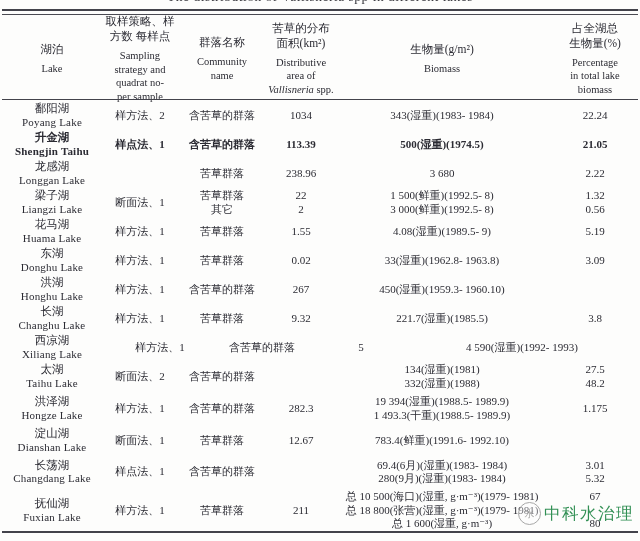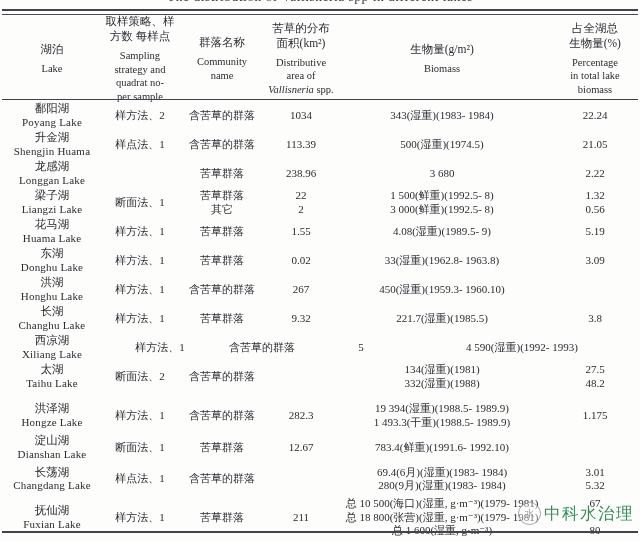--- a/index.html
+++ b/index.html
@@ -112,7 +112,7 @@
           <div class="ln">22.24</div>
         </div>
       </div>
-      <div class="tr" style="height: 29px;">
+      <div class="tr" style="height: 29px; font-weight: bold;">
         <div class="td lake">
           <div class="zh ln">升金湖</div>
           <div class="en ln">Shengjin Huama</div>

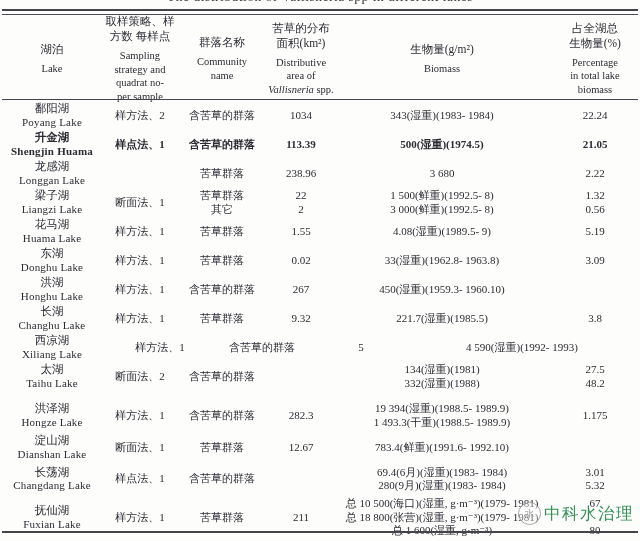--- a/index.html
+++ b/index.html
@@ -115,7 +115,7 @@
       <div class="tr" style="height: 29px; font-weight: bold;">
         <div class="td lake">
           <div class="zh ln">升金湖</div>
-          <div class="en ln">Shengjin Huama</div>
+          <div class="en ln">Shengjin Taihu</div>
         </div>
         <div class="td">
           <div class="ln">样点法、1</div>

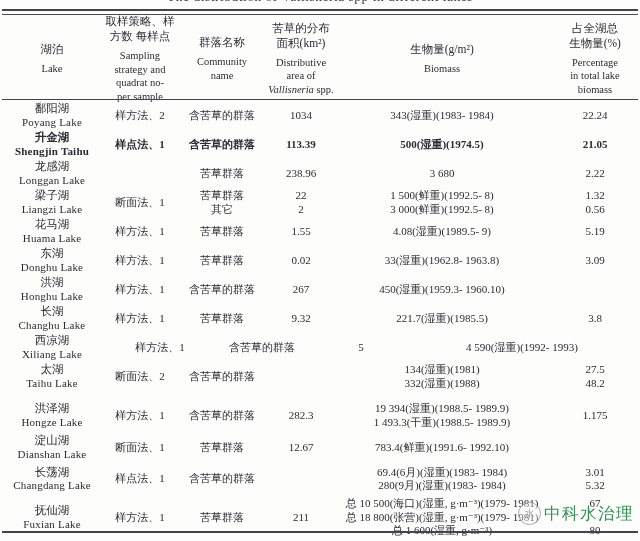--- a/index.html
+++ b/index.html
@@ -307,7 +307,7 @@
           <div class="ln">48.2</div>
         </div>
       </div>
-      <div class="tr" style="height: 35px; margin-top: 7px;">
+      <div class="tr" style="height: 35px;">
         <div class="td lake">
           <div class="zh ln">洪泽湖</div>
           <div class="en ln">Hongze Lake</div>

